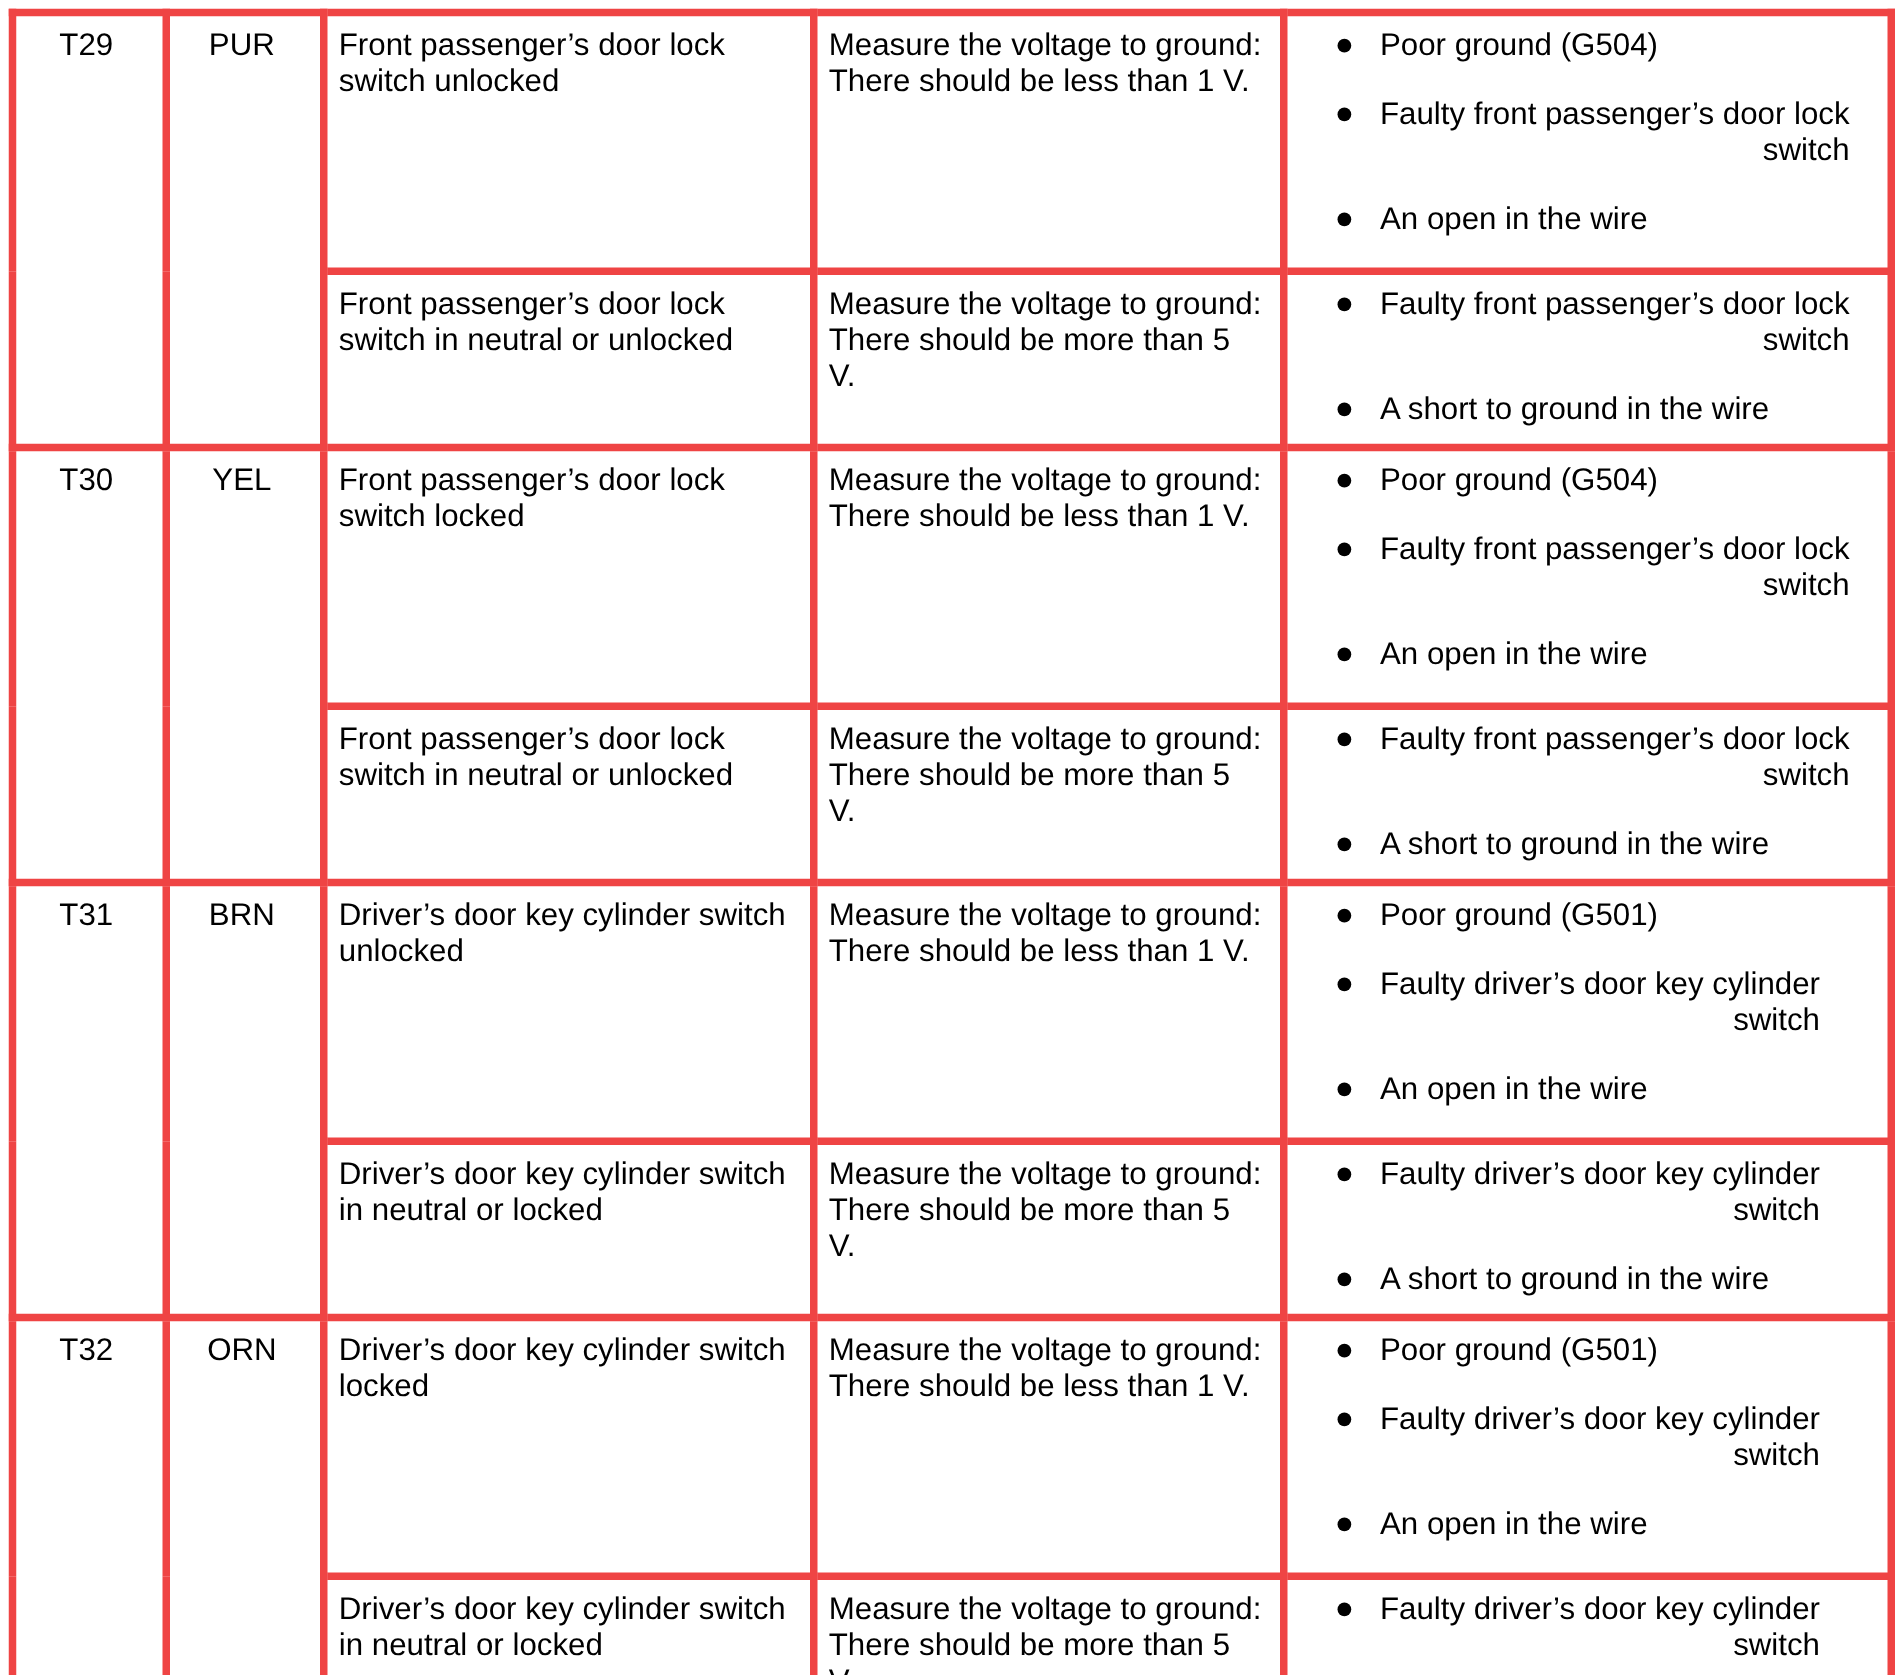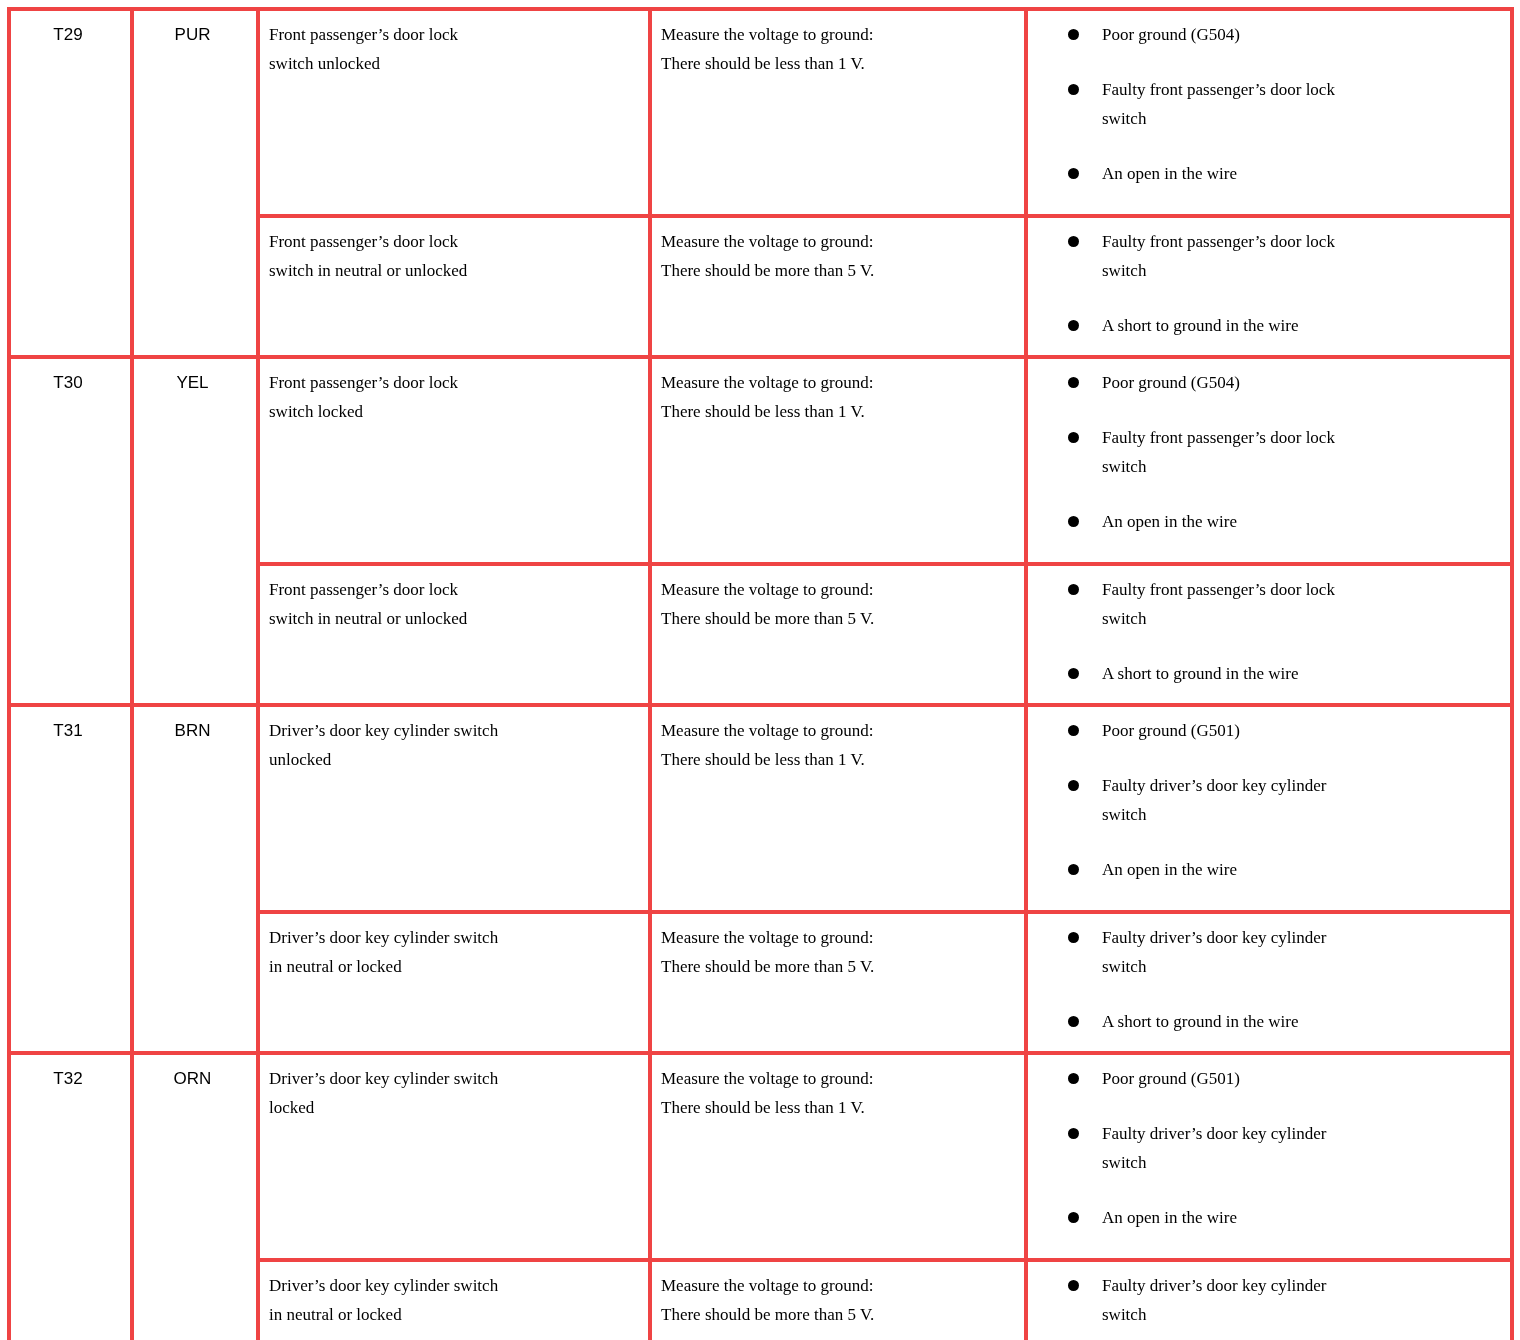--- a/index.html
+++ b/index.html
@@ -24,9 +24,9 @@
     border: 4px solid #000000;
   }
   table.tshoot td {
-    border: 4px solid #ef4444;
+    border: 6px solid #ef4444;
     vertical-align: top;
-    font-size: 17px;
+    font-size: 25px;
     line-height: 29px;
     padding: 9px 14px 9px 9px;
     overflow: hidden;

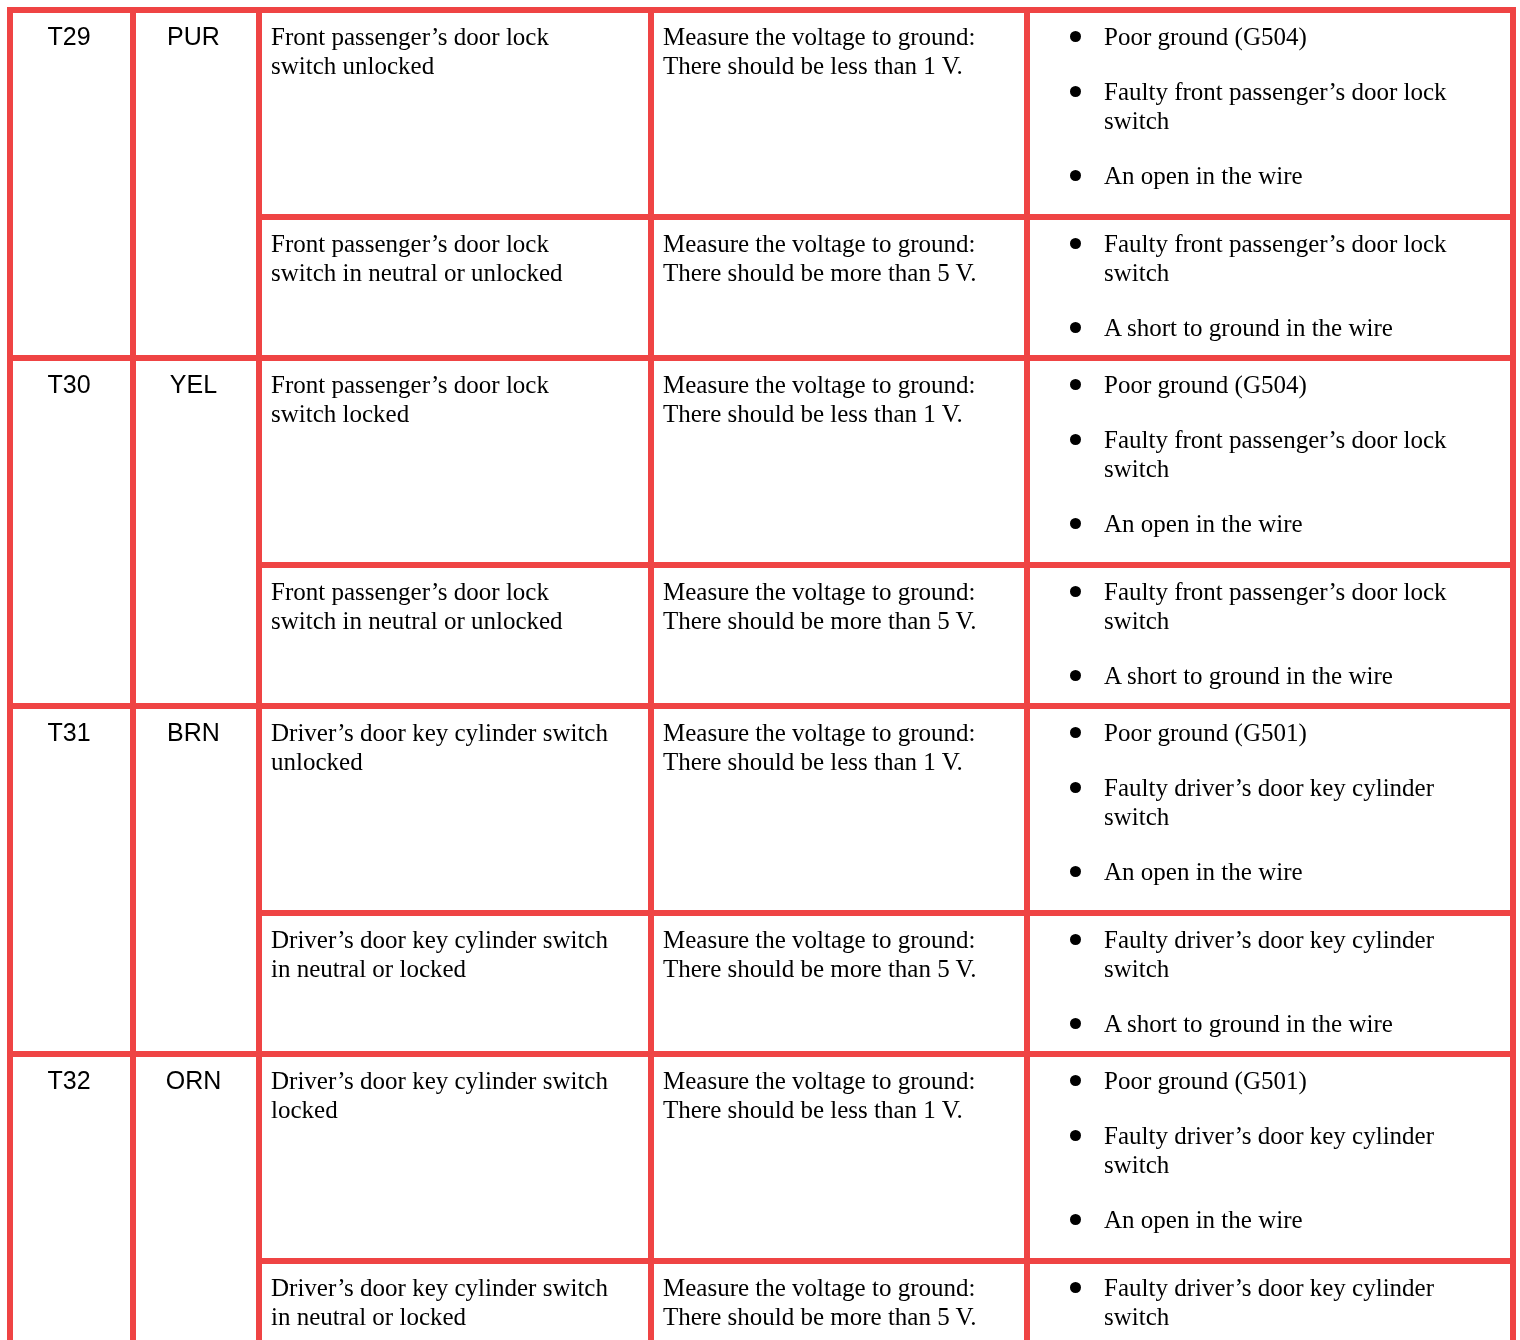--- a/index.html
+++ b/index.html
@@ -39,7 +39,7 @@
   }
   td.c-test { padding-left: 10px; padding-right: 6px; }
   td.c-cause { padding: 9px 6px 9px 0; }
-  .multiline { white-space: pre-line; font-family: Liberation Serif, serif; }
+  .multiline { white-space: pre-line; }
   .cause {
     display: flex;
     align-items: flex-start;

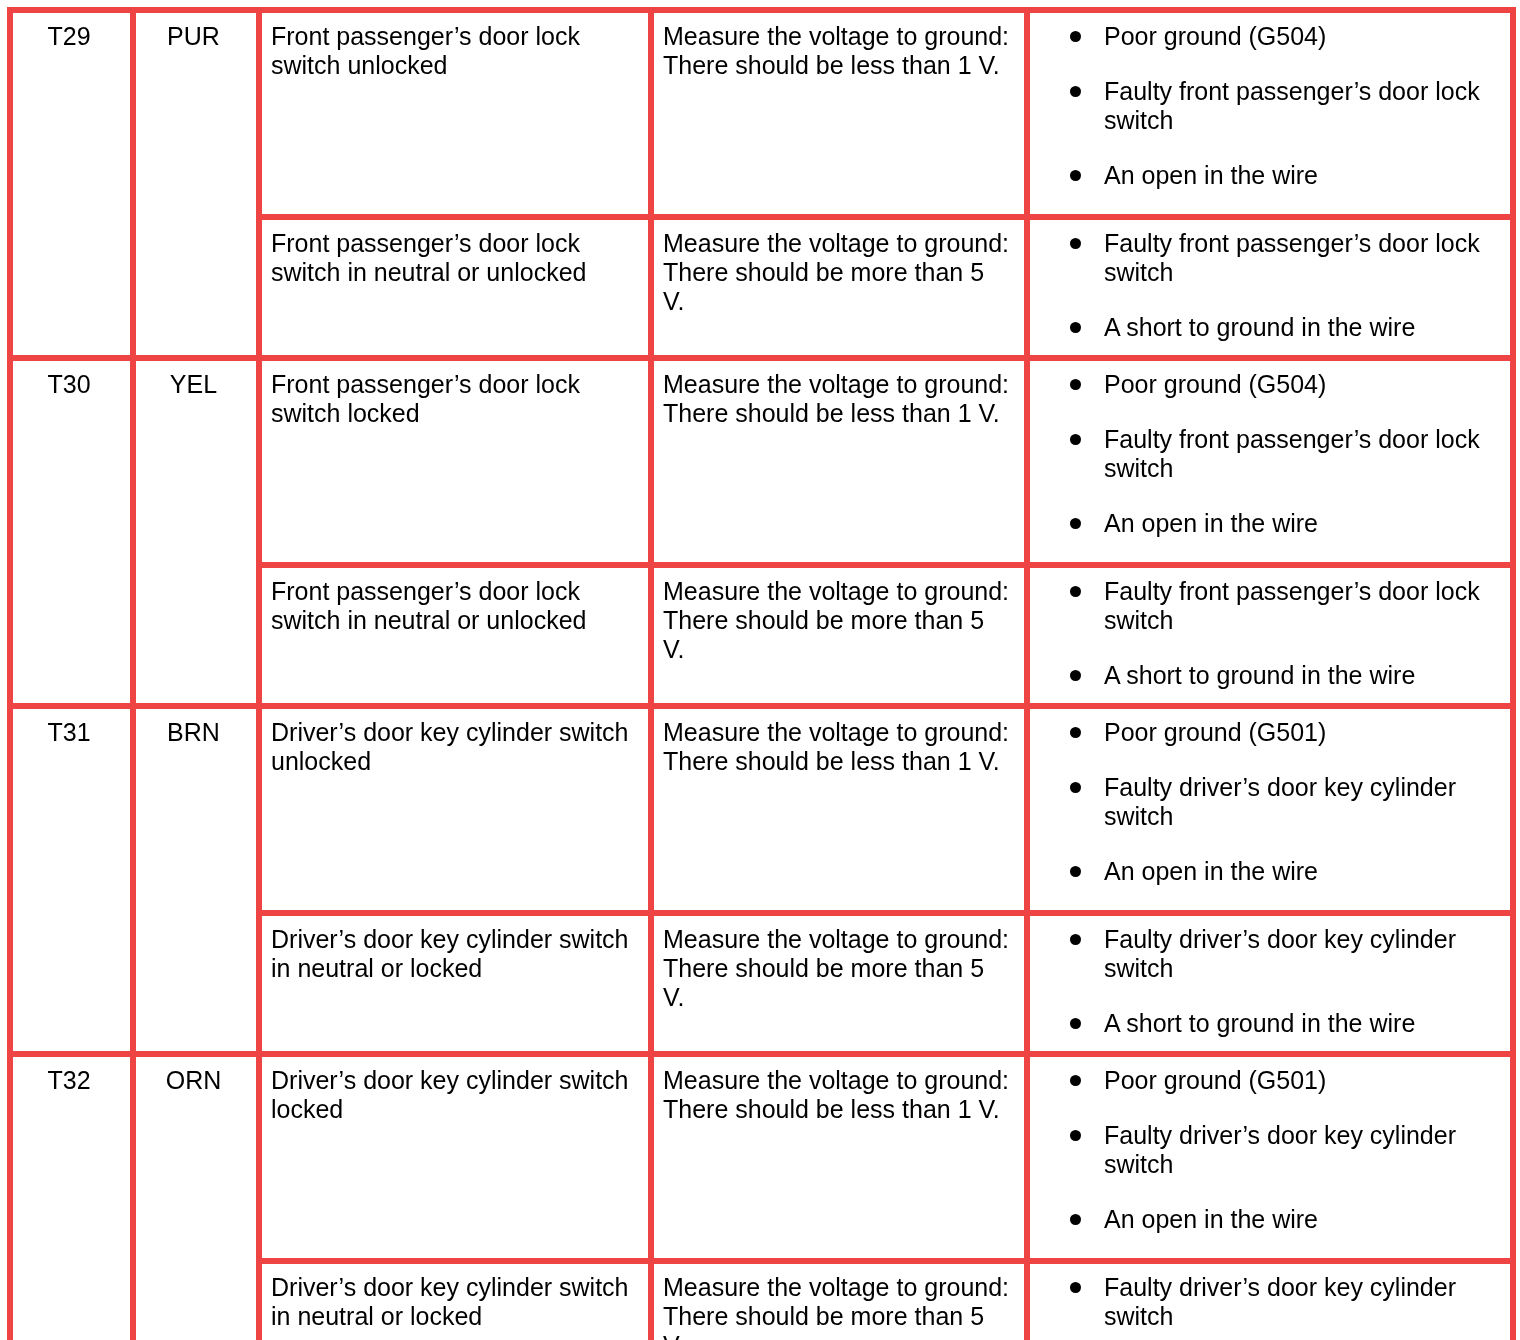--- a/index.html
+++ b/index.html
@@ -43,6 +43,7 @@
   .cause {
     display: flex;
     align-items: flex-start;
+    text-align: right;
   }
   .cause + .cause { margin-top: 26px; }
   .dot {

